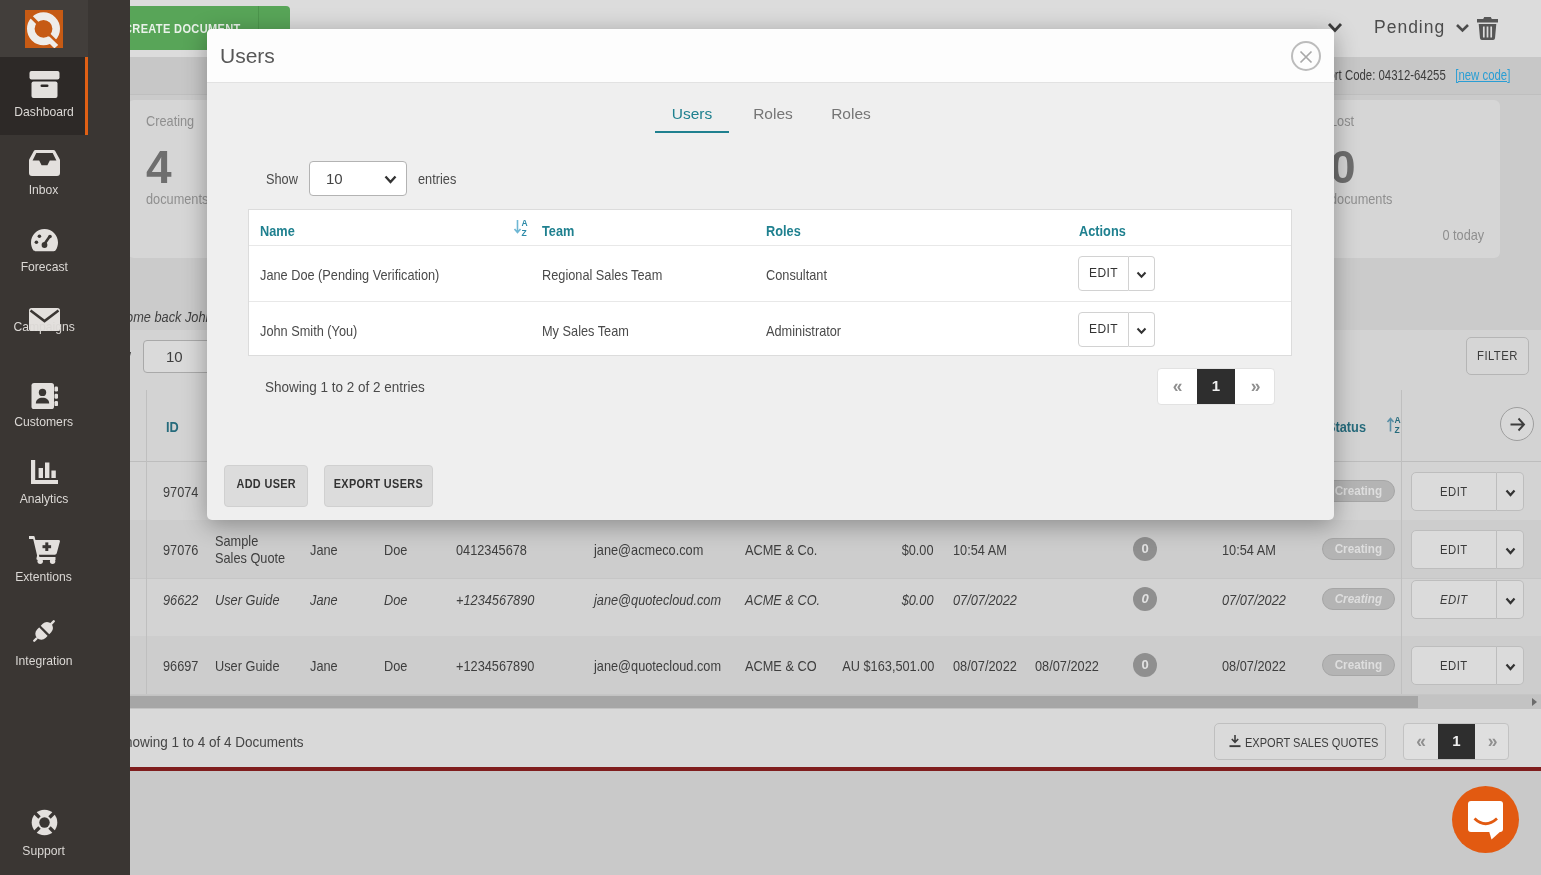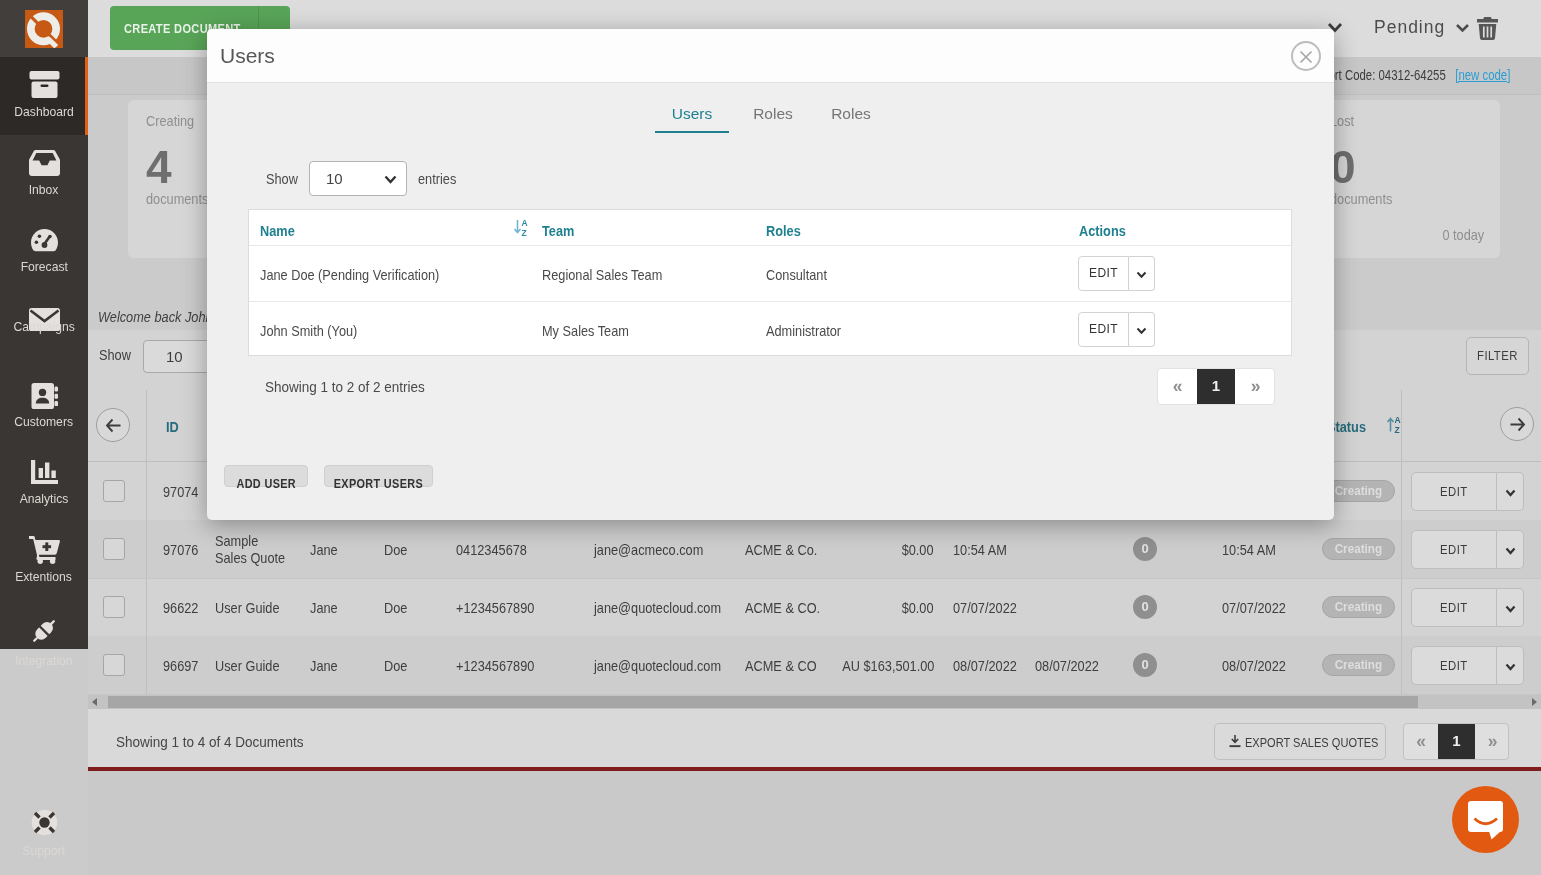--- a/index.html
+++ b/index.html
@@ -11,7 +11,7 @@
   .sx78{transform:scaleX(0.76);transform-origin:100% 50%;}
   .sxc{transform:scaleX(0.87);transform-origin:50% 50%;}
   
-  #sidebar{position:absolute;left:0;top:0;width:88px;height:649px;background:#3a3633;}
+  #sidebar{position:absolute;left:0;top:0;width:88px;height:875px;background:#3a3633;padding-left:42px;}
   #sidetop{position:absolute;left:0;top:0;width:88px;height:57px;background:#423e3b;}
   #nav-active{position:absolute;left:0;top:57px;width:85px;height:78px;background:#2d2927;border-right:3px solid #e06015;}
   .nicon{position:absolute;left:0;width:88px;text-align:center;}

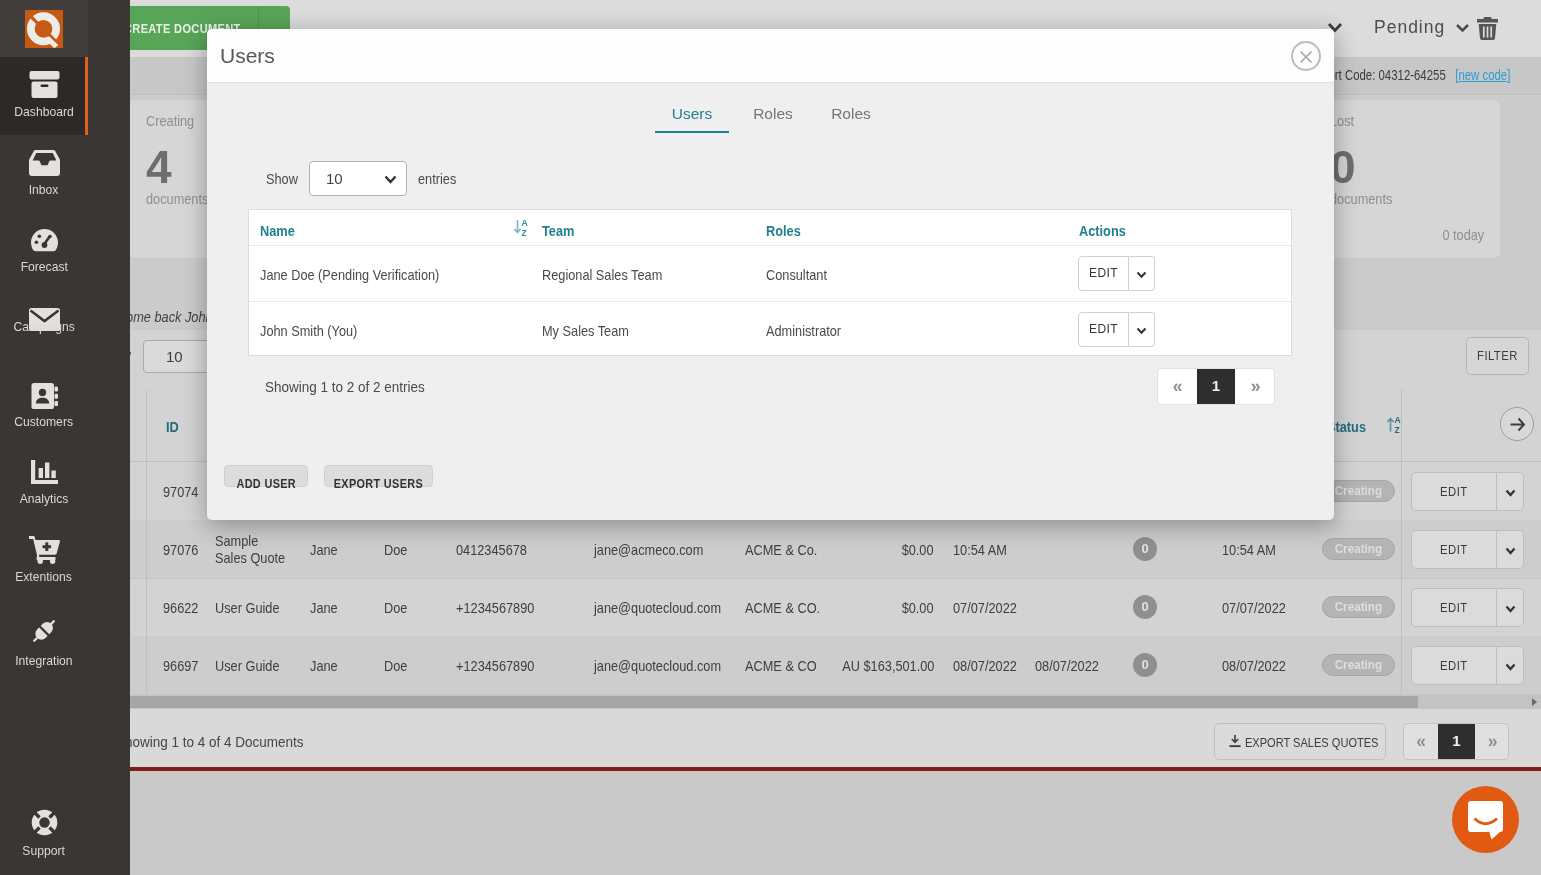--- a/index.html
+++ b/index.html
@@ -97,7 +97,7 @@
   .meditbtn .c svg{margin-top:14px;}
   #mshowing{position:absolute;left:58px;top:349px;font-size:15px;color:#4a4a4a;}
   #mpag{left:950px;top:339px;width:118px;background:#fff;border-color:#e2e2e2;}
-  .mbtn{position:absolute;top:436px;height:22px;background:#dcdcdc;border:1px solid #d0d0d0;border-radius:4px;box-sizing:border-box;font-size:12.5px;font-weight:600;color:#333;text-align:center;line-height:36px;letter-spacing:0.4px;}
+  .mbtn{position:absolute;top:436px;height:42px;background:#dcdcdc;border:1px solid #d0d0d0;border-radius:4px;box-sizing:border-box;font-size:12.5px;font-weight:600;color:#333;text-align:center;line-height:36px;letter-spacing:0.4px;}
   
   #chat{position:absolute;left:1452px;top:786px;width:67px;height:67px;border-radius:50%;background:#e25a11;text-align:center;}
   #chat svg{margin-top:15px;}

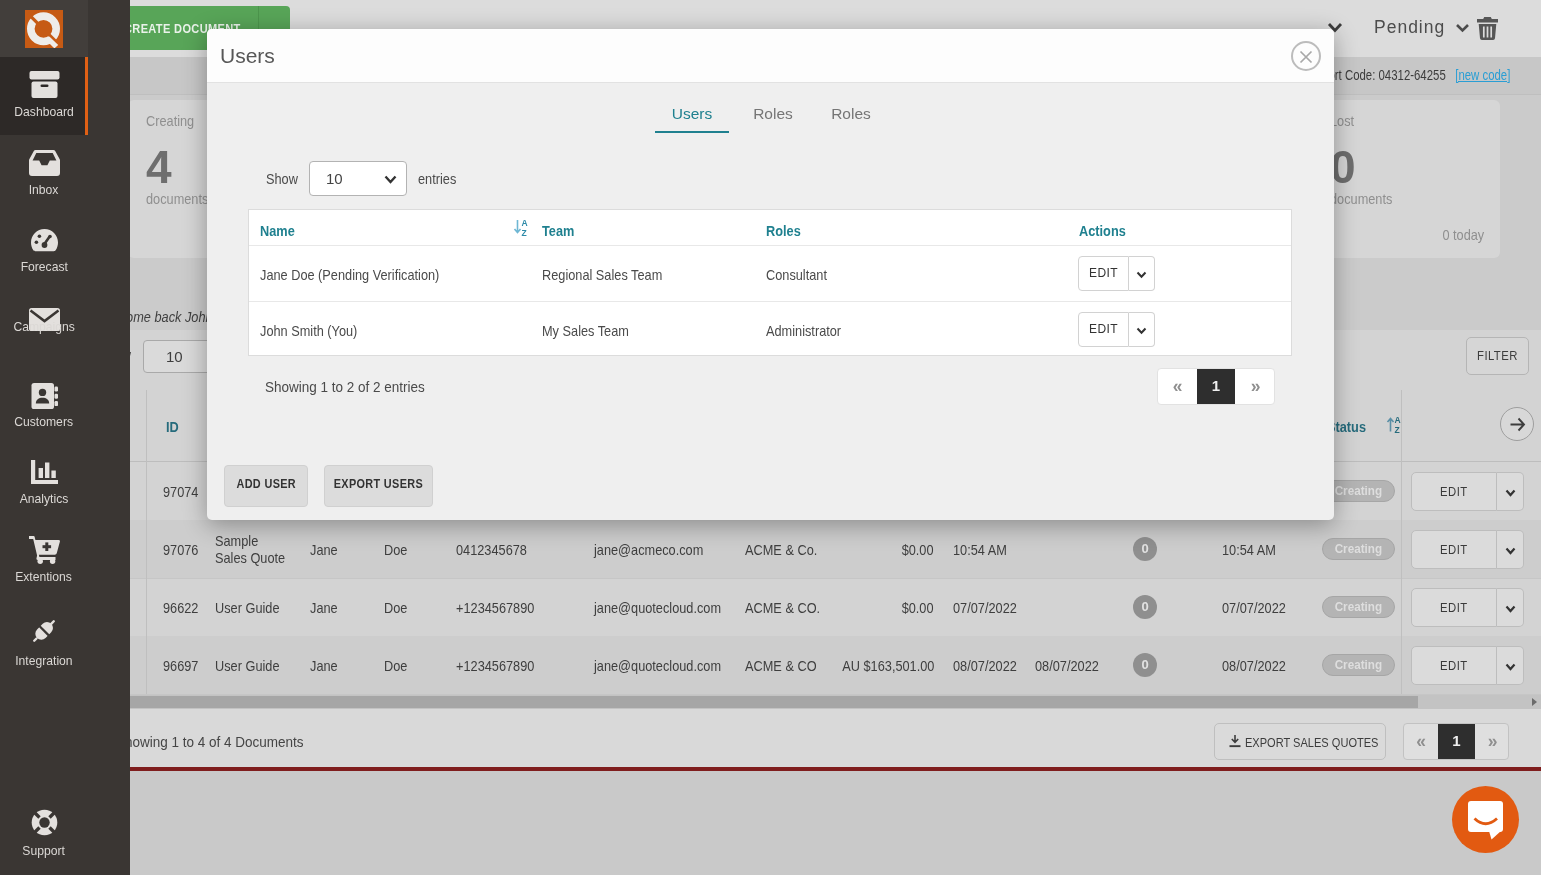--- a/index.html
+++ b/index.html
@@ -204,7 +204,7 @@
         </div>
     </div>
     <div class="rborder" style="top:248px;"></div>
-    <div class="row" style="top:248px;">
+    <div class="row" style="top:240px;font-style:italic;">
         <div class="chk" style="top:18px;"></div>
       <div class="cell sx" style="left:75px;top:21px;">96622</div>
       <div class="cell sx" style="left:127px;top:21px;">User Guide</div>

